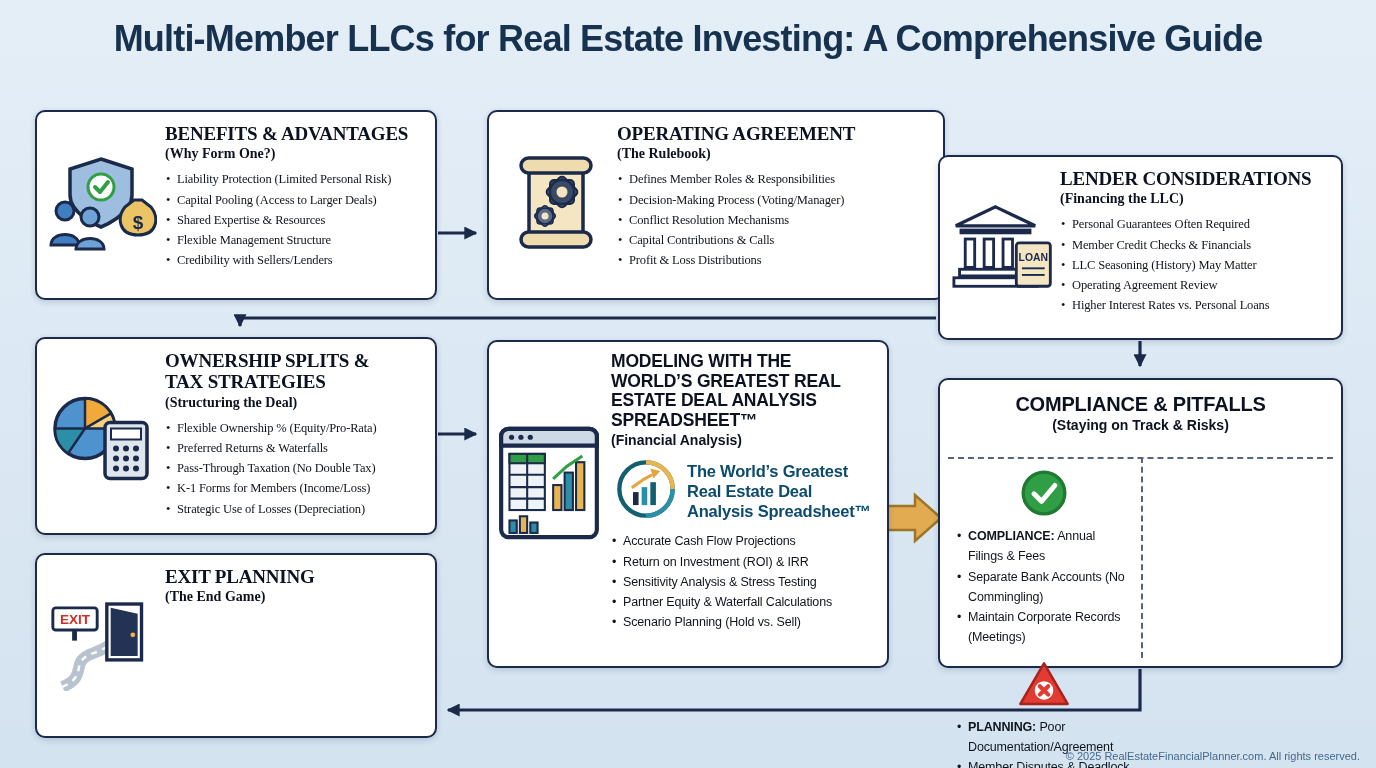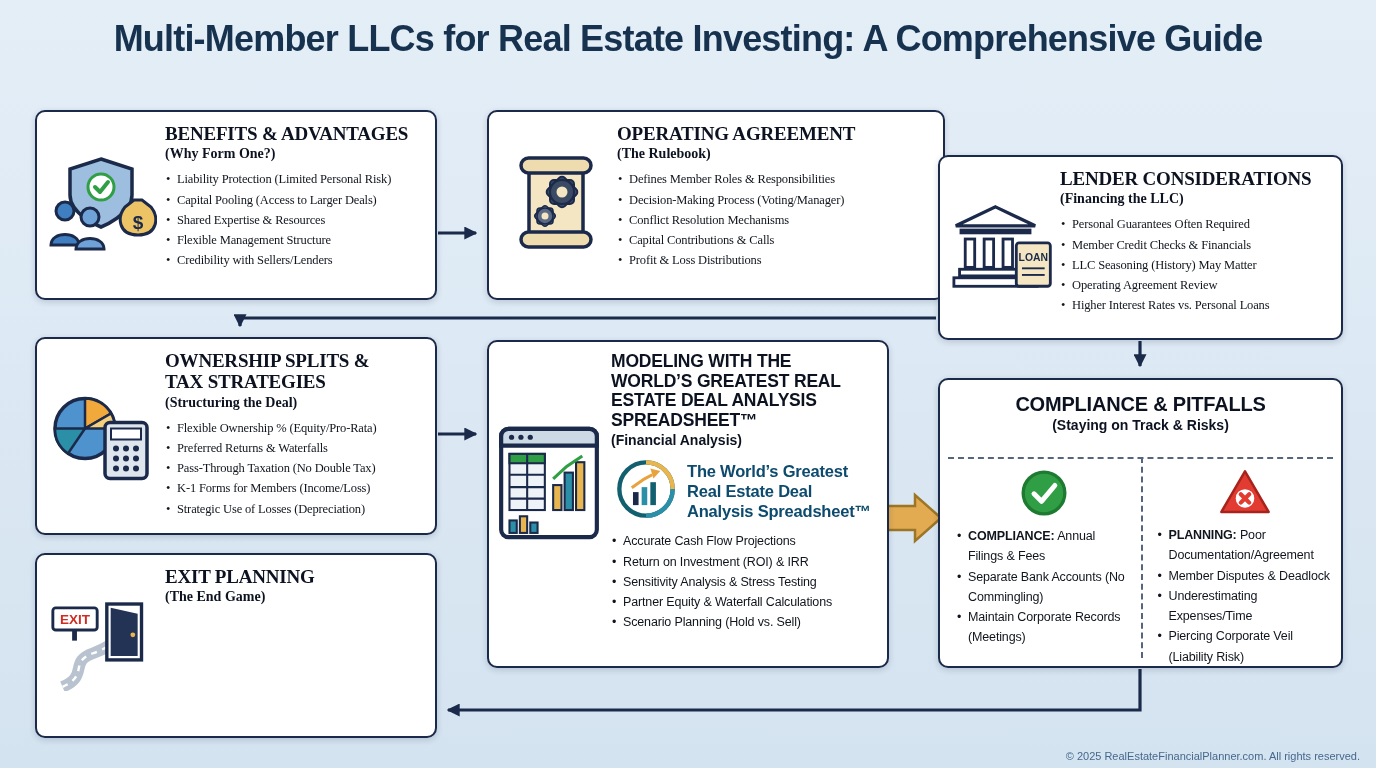--- a/index.html
+++ b/index.html
@@ -50,7 +50,7 @@
   #box-compliance .heading { font-size:20px; }
   .dash-h { position:absolute; left:8px; right:8px; top:77px; border-top:2px dashed #55657e; }
   .dash-v { position:absolute; top:77px; bottom:8px; left:50%; border-left:2px dashed #55657e; }
-  .comp-cols { position:absolute; top:82px; left:0; right:0; bottom:0; display:flex; }
+  .comp-cols { position:absolute; top:82px; left:0; right:0; bottom:0; display:flex;flex-direction:column; }
   .comp-col { width:50%; padding:6px 8px 6px 16px; }
   .comp-col .icon-center { text-align:center; margin-bottom:4px; }
   .comp-col ul.bullets { margin-top:2px; }

